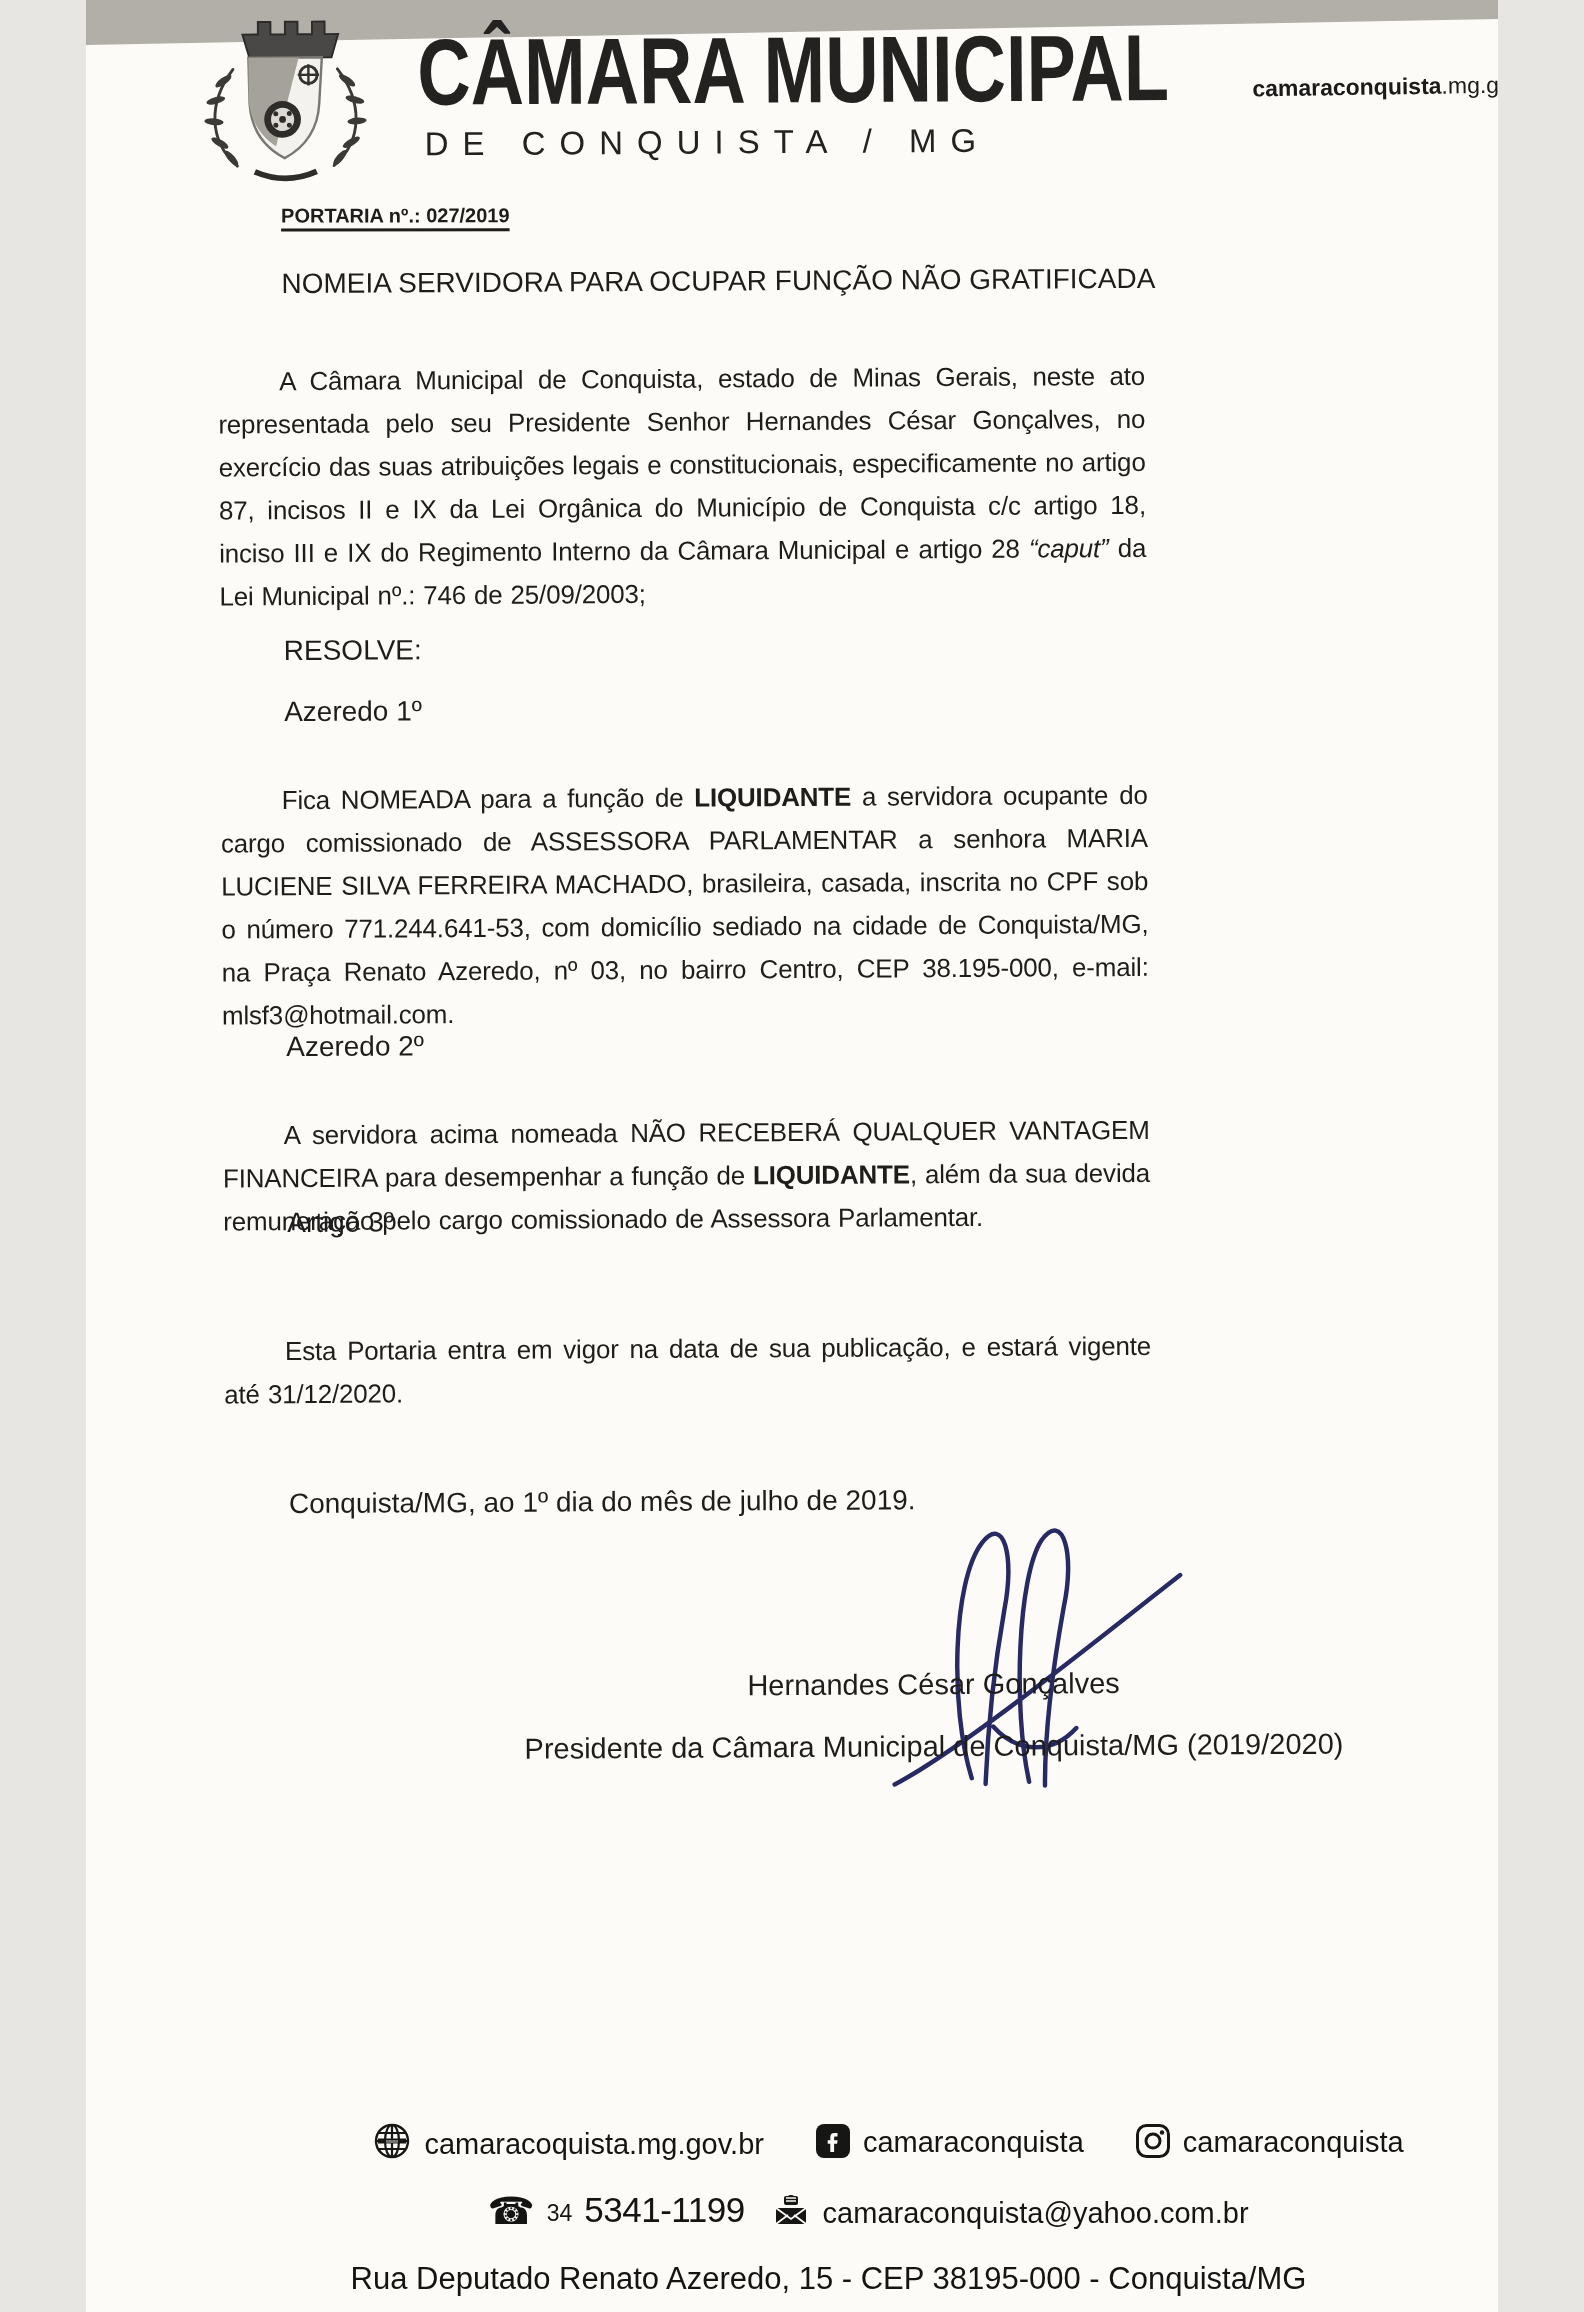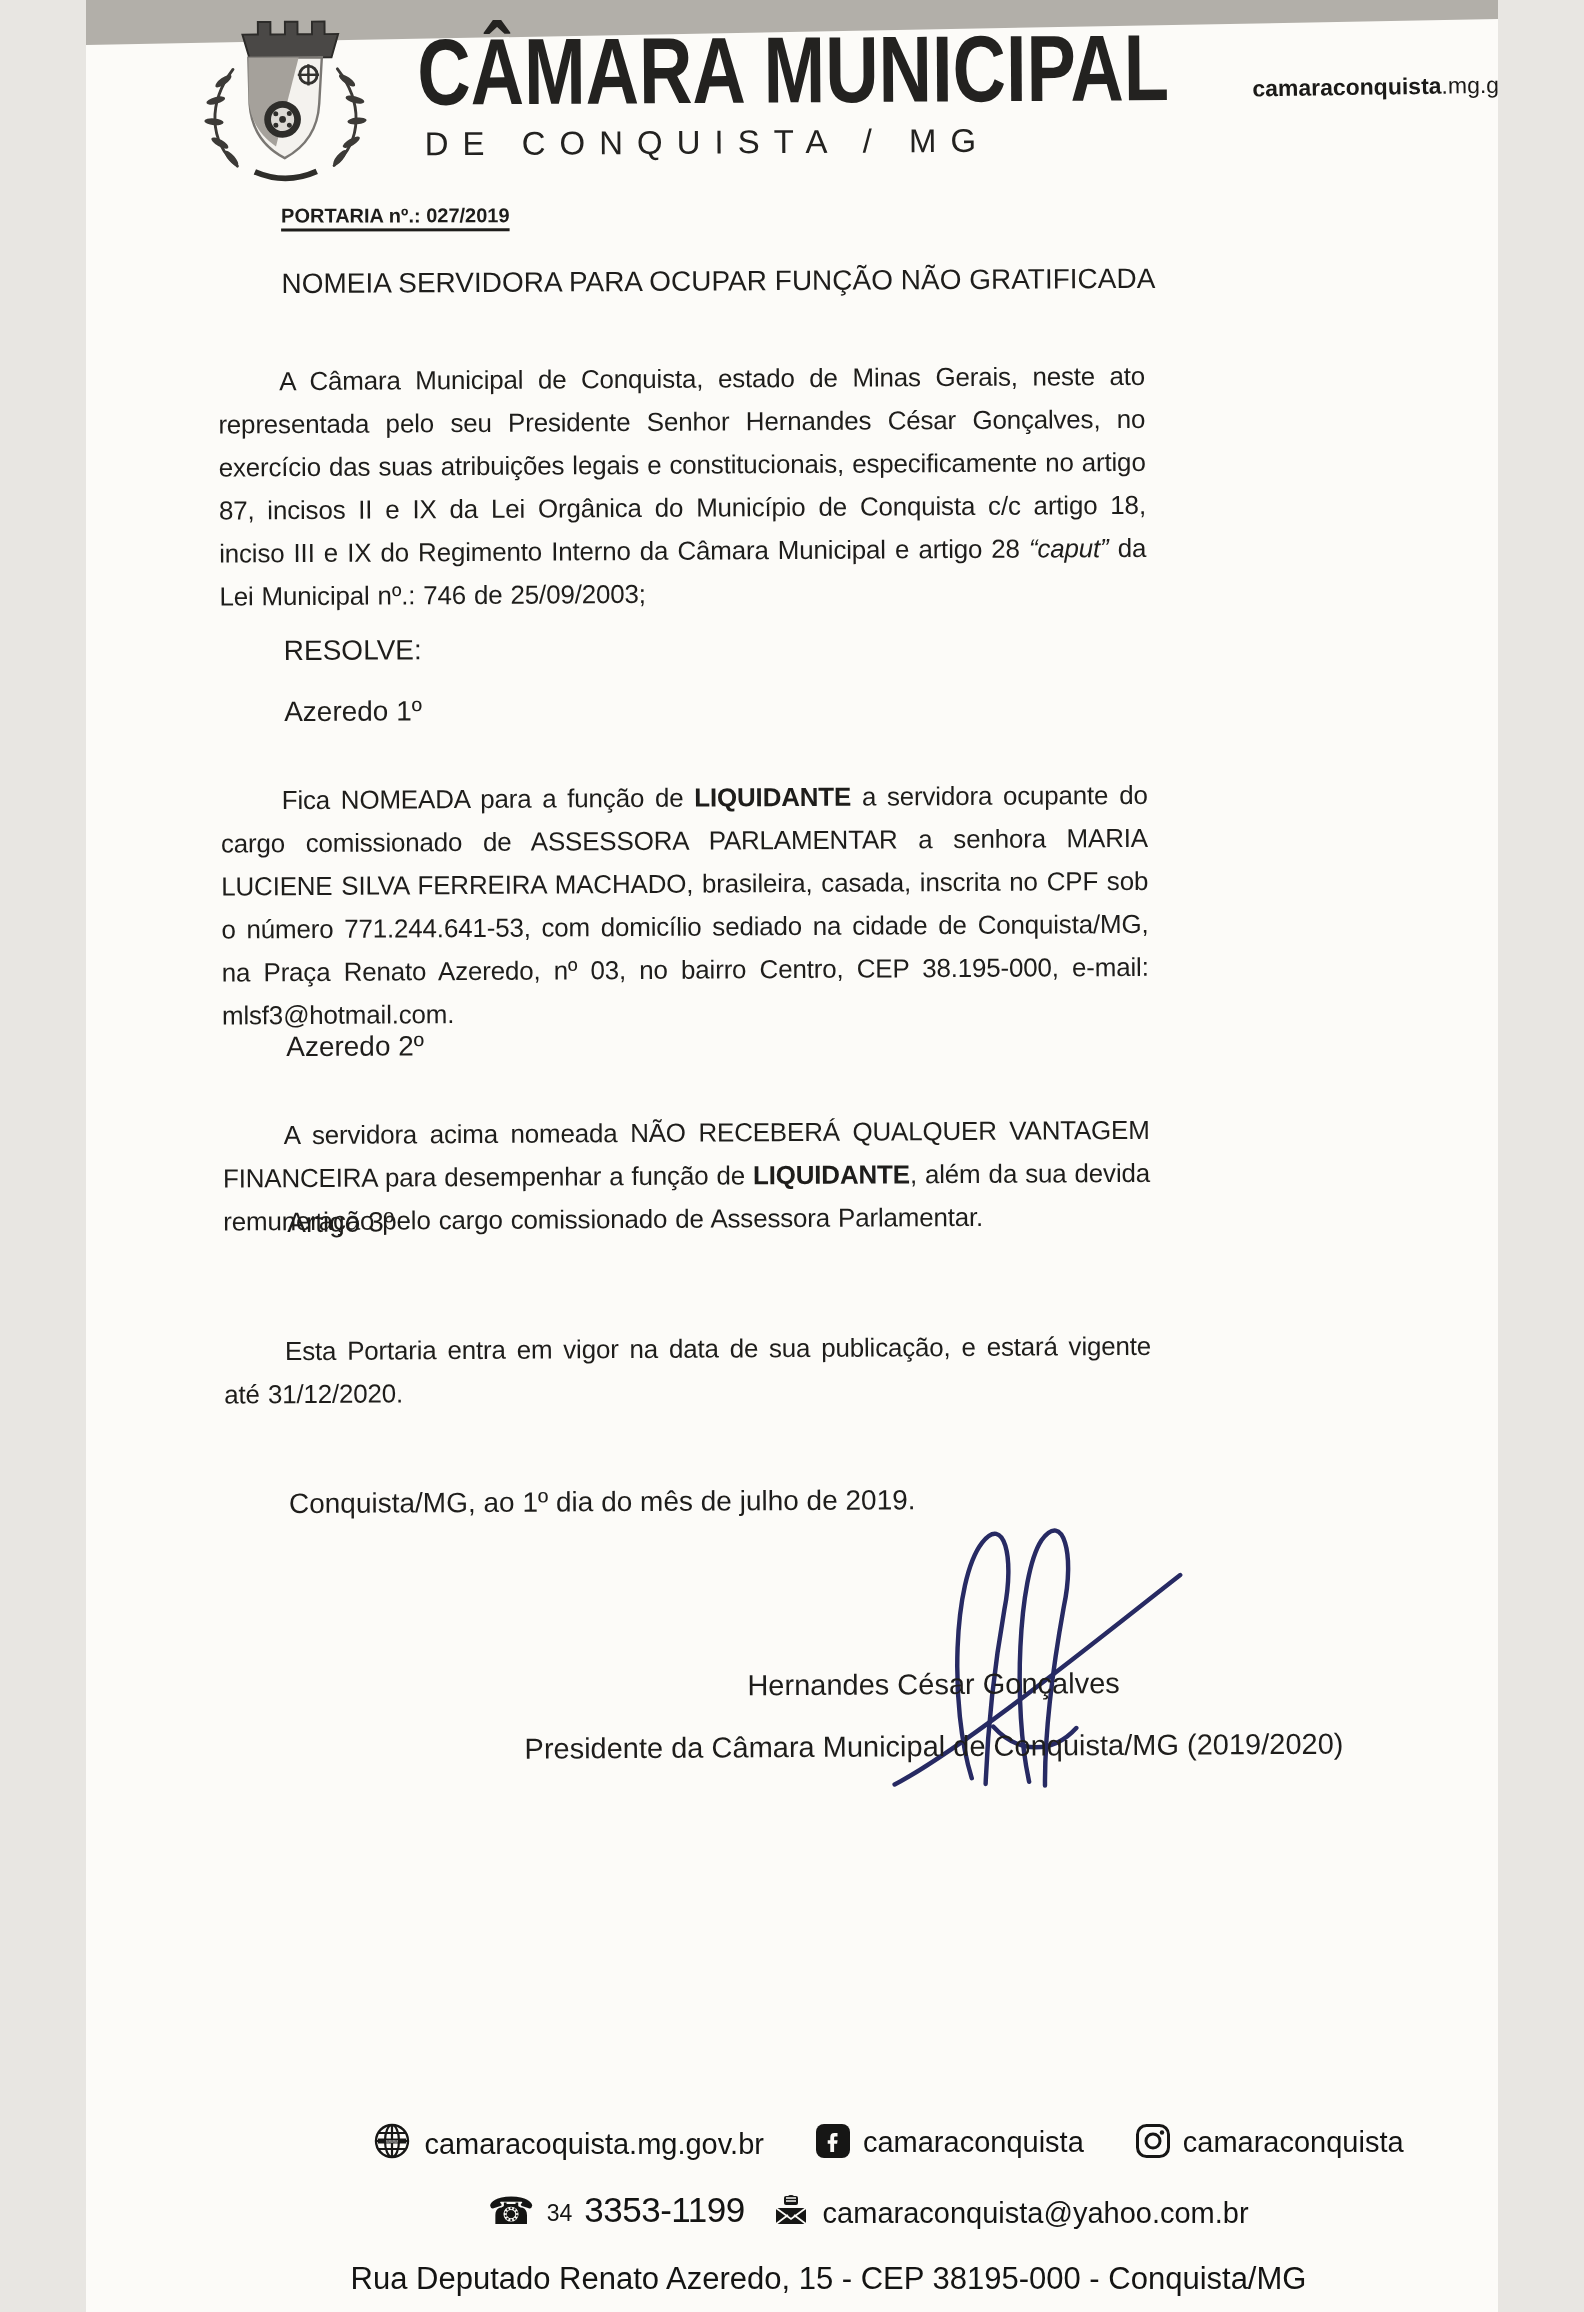--- a/index.html
+++ b/index.html
@@ -180,7 +180,7 @@
     <span class="f-item">
       <span class="phone-glyph">☎</span>
       <span class="area-code">34</span>
-      <span class="phone-num">3353-1199</span>
+      <span class="phone-num">5341-1199</span>
     </span>
     <span class="f-item">
       <span class="icon">

